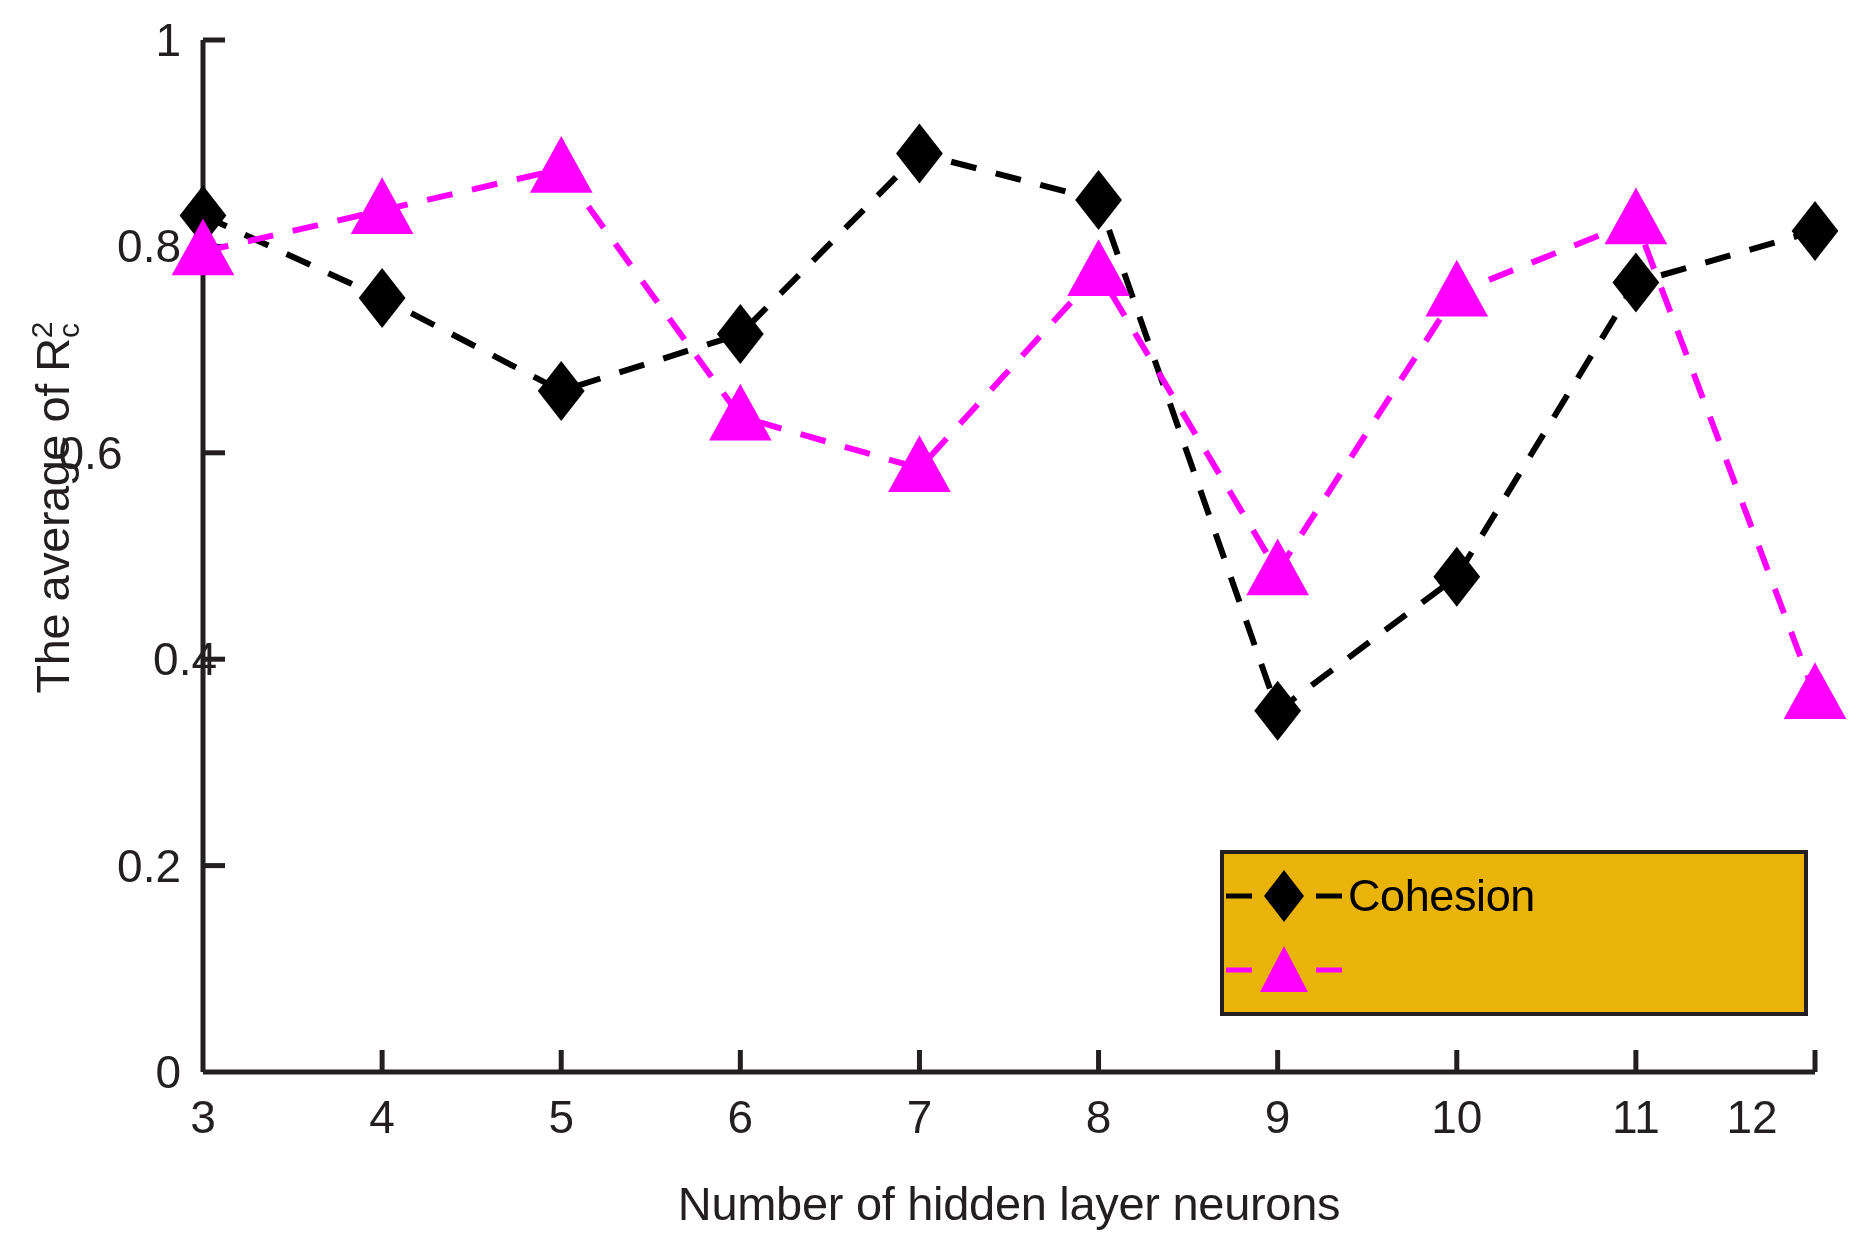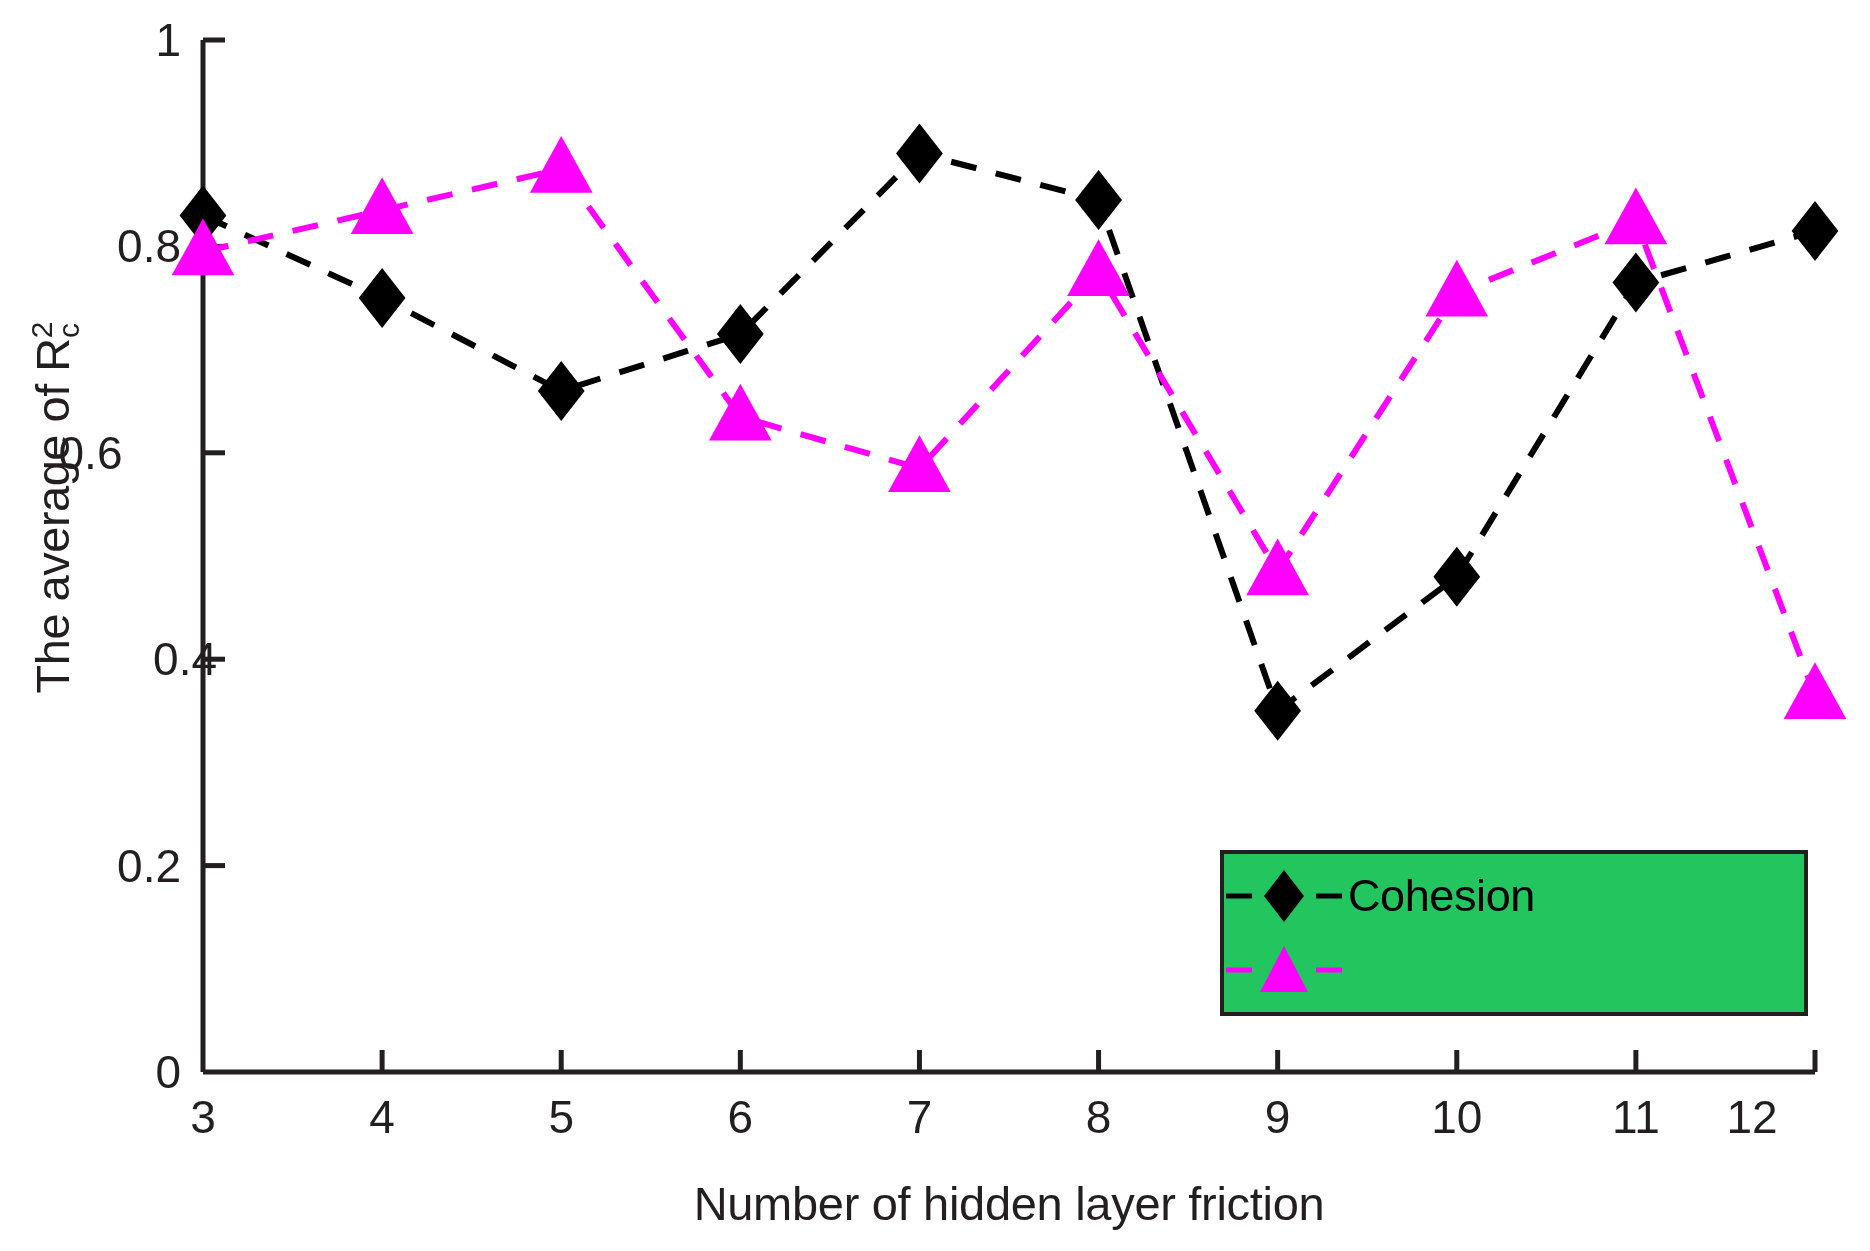--- a/index.html
+++ b/index.html
@@ -81,7 +81,7 @@
     width: 588px;
     height: 166px;
     border: 4px solid #231f20;
-    background: #22c55e;
+    background: #eab308;
     box-sizing: border-box;
   }
   .legend-entry {

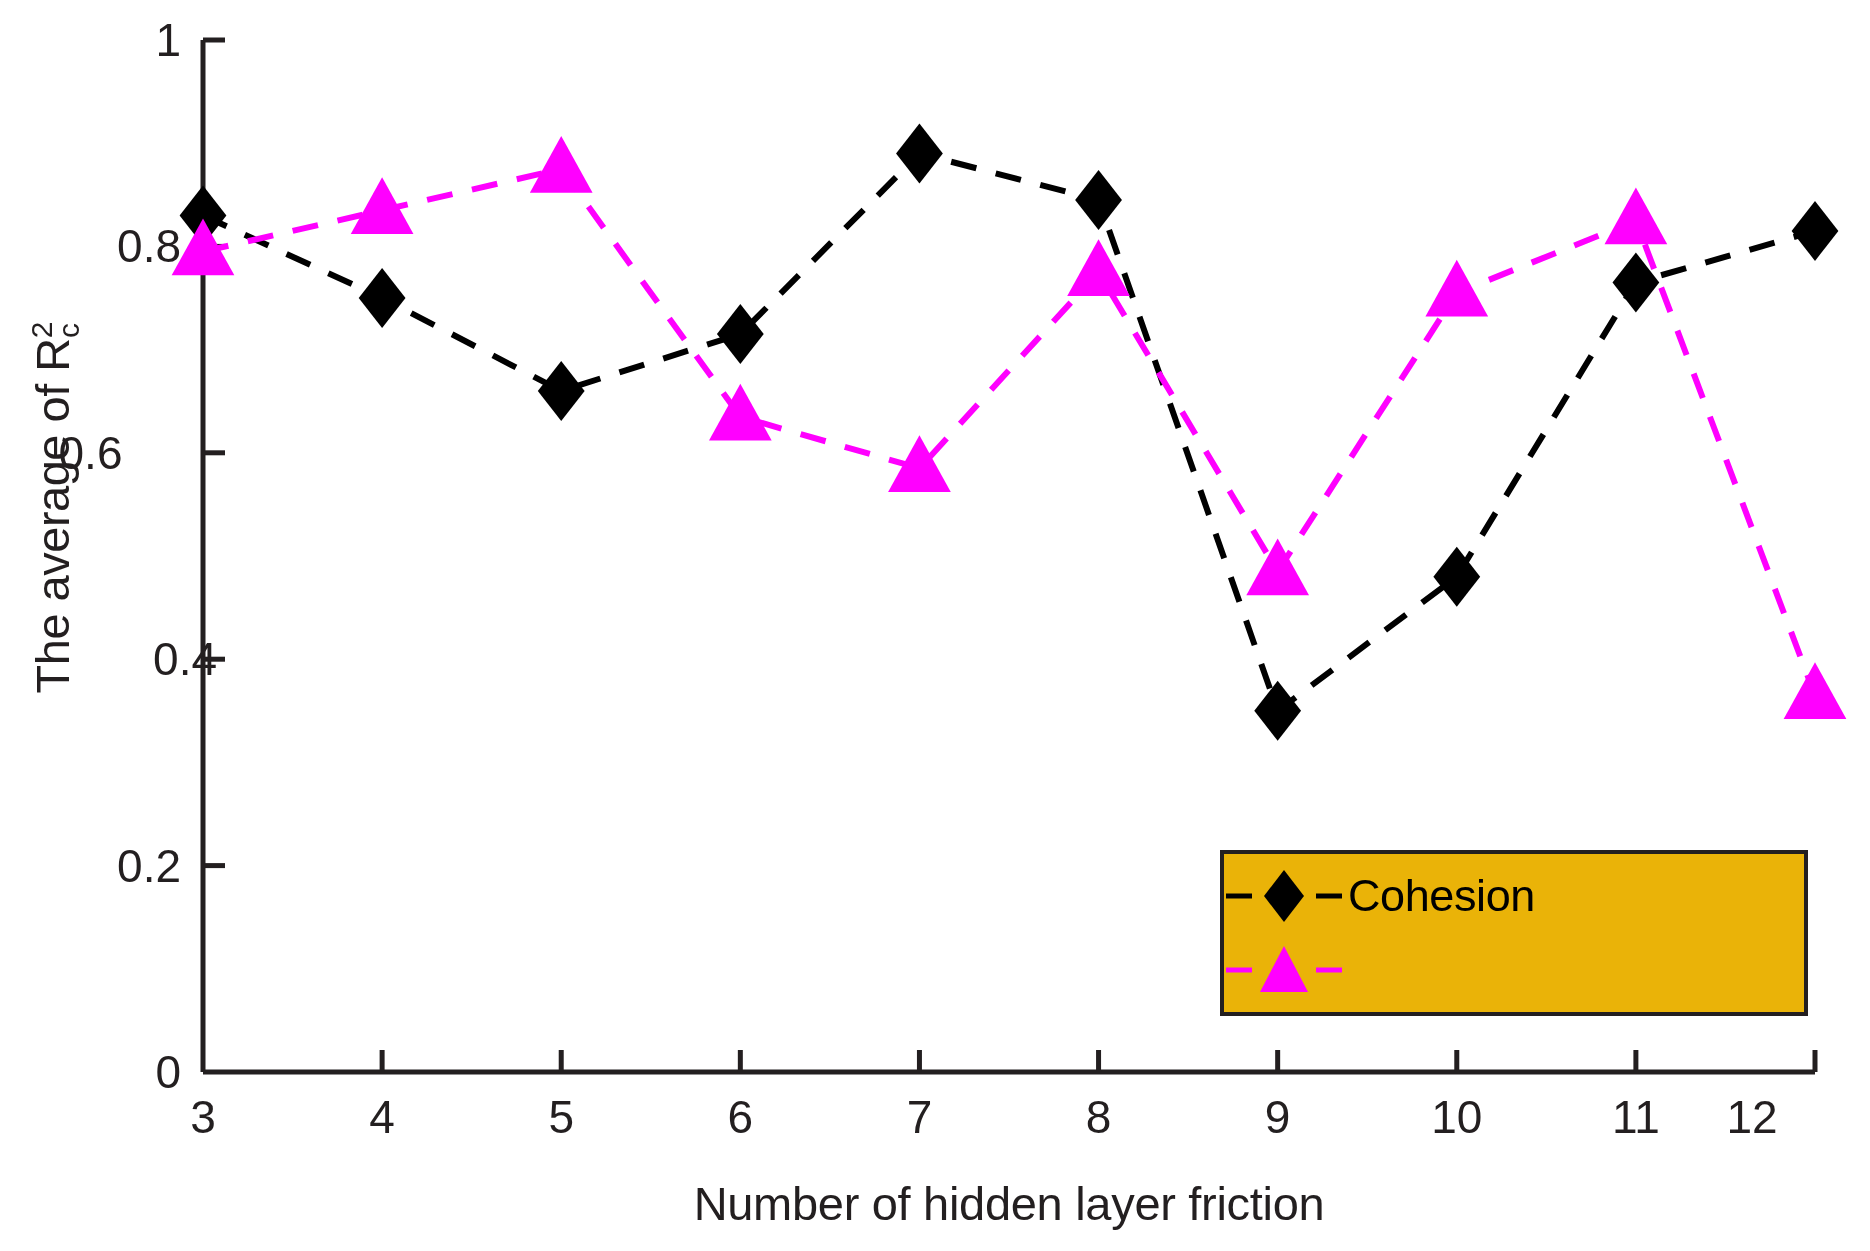--- a/index.html
+++ b/index.html
@@ -165,7 +165,7 @@
     <span>The average of R</span><sup>2</sup><sub>c</sub>
   </div>
 
-  <div class="xlabel">Number of hidden layer friction</div>
+  <div class="xlabel">Number of hidden layer neurons</div>
 
   <div id="ytick-labels">
       <div class="tick-label ytick-label" style="left: 0px; width: 181px; top: 40px;">1</div>

